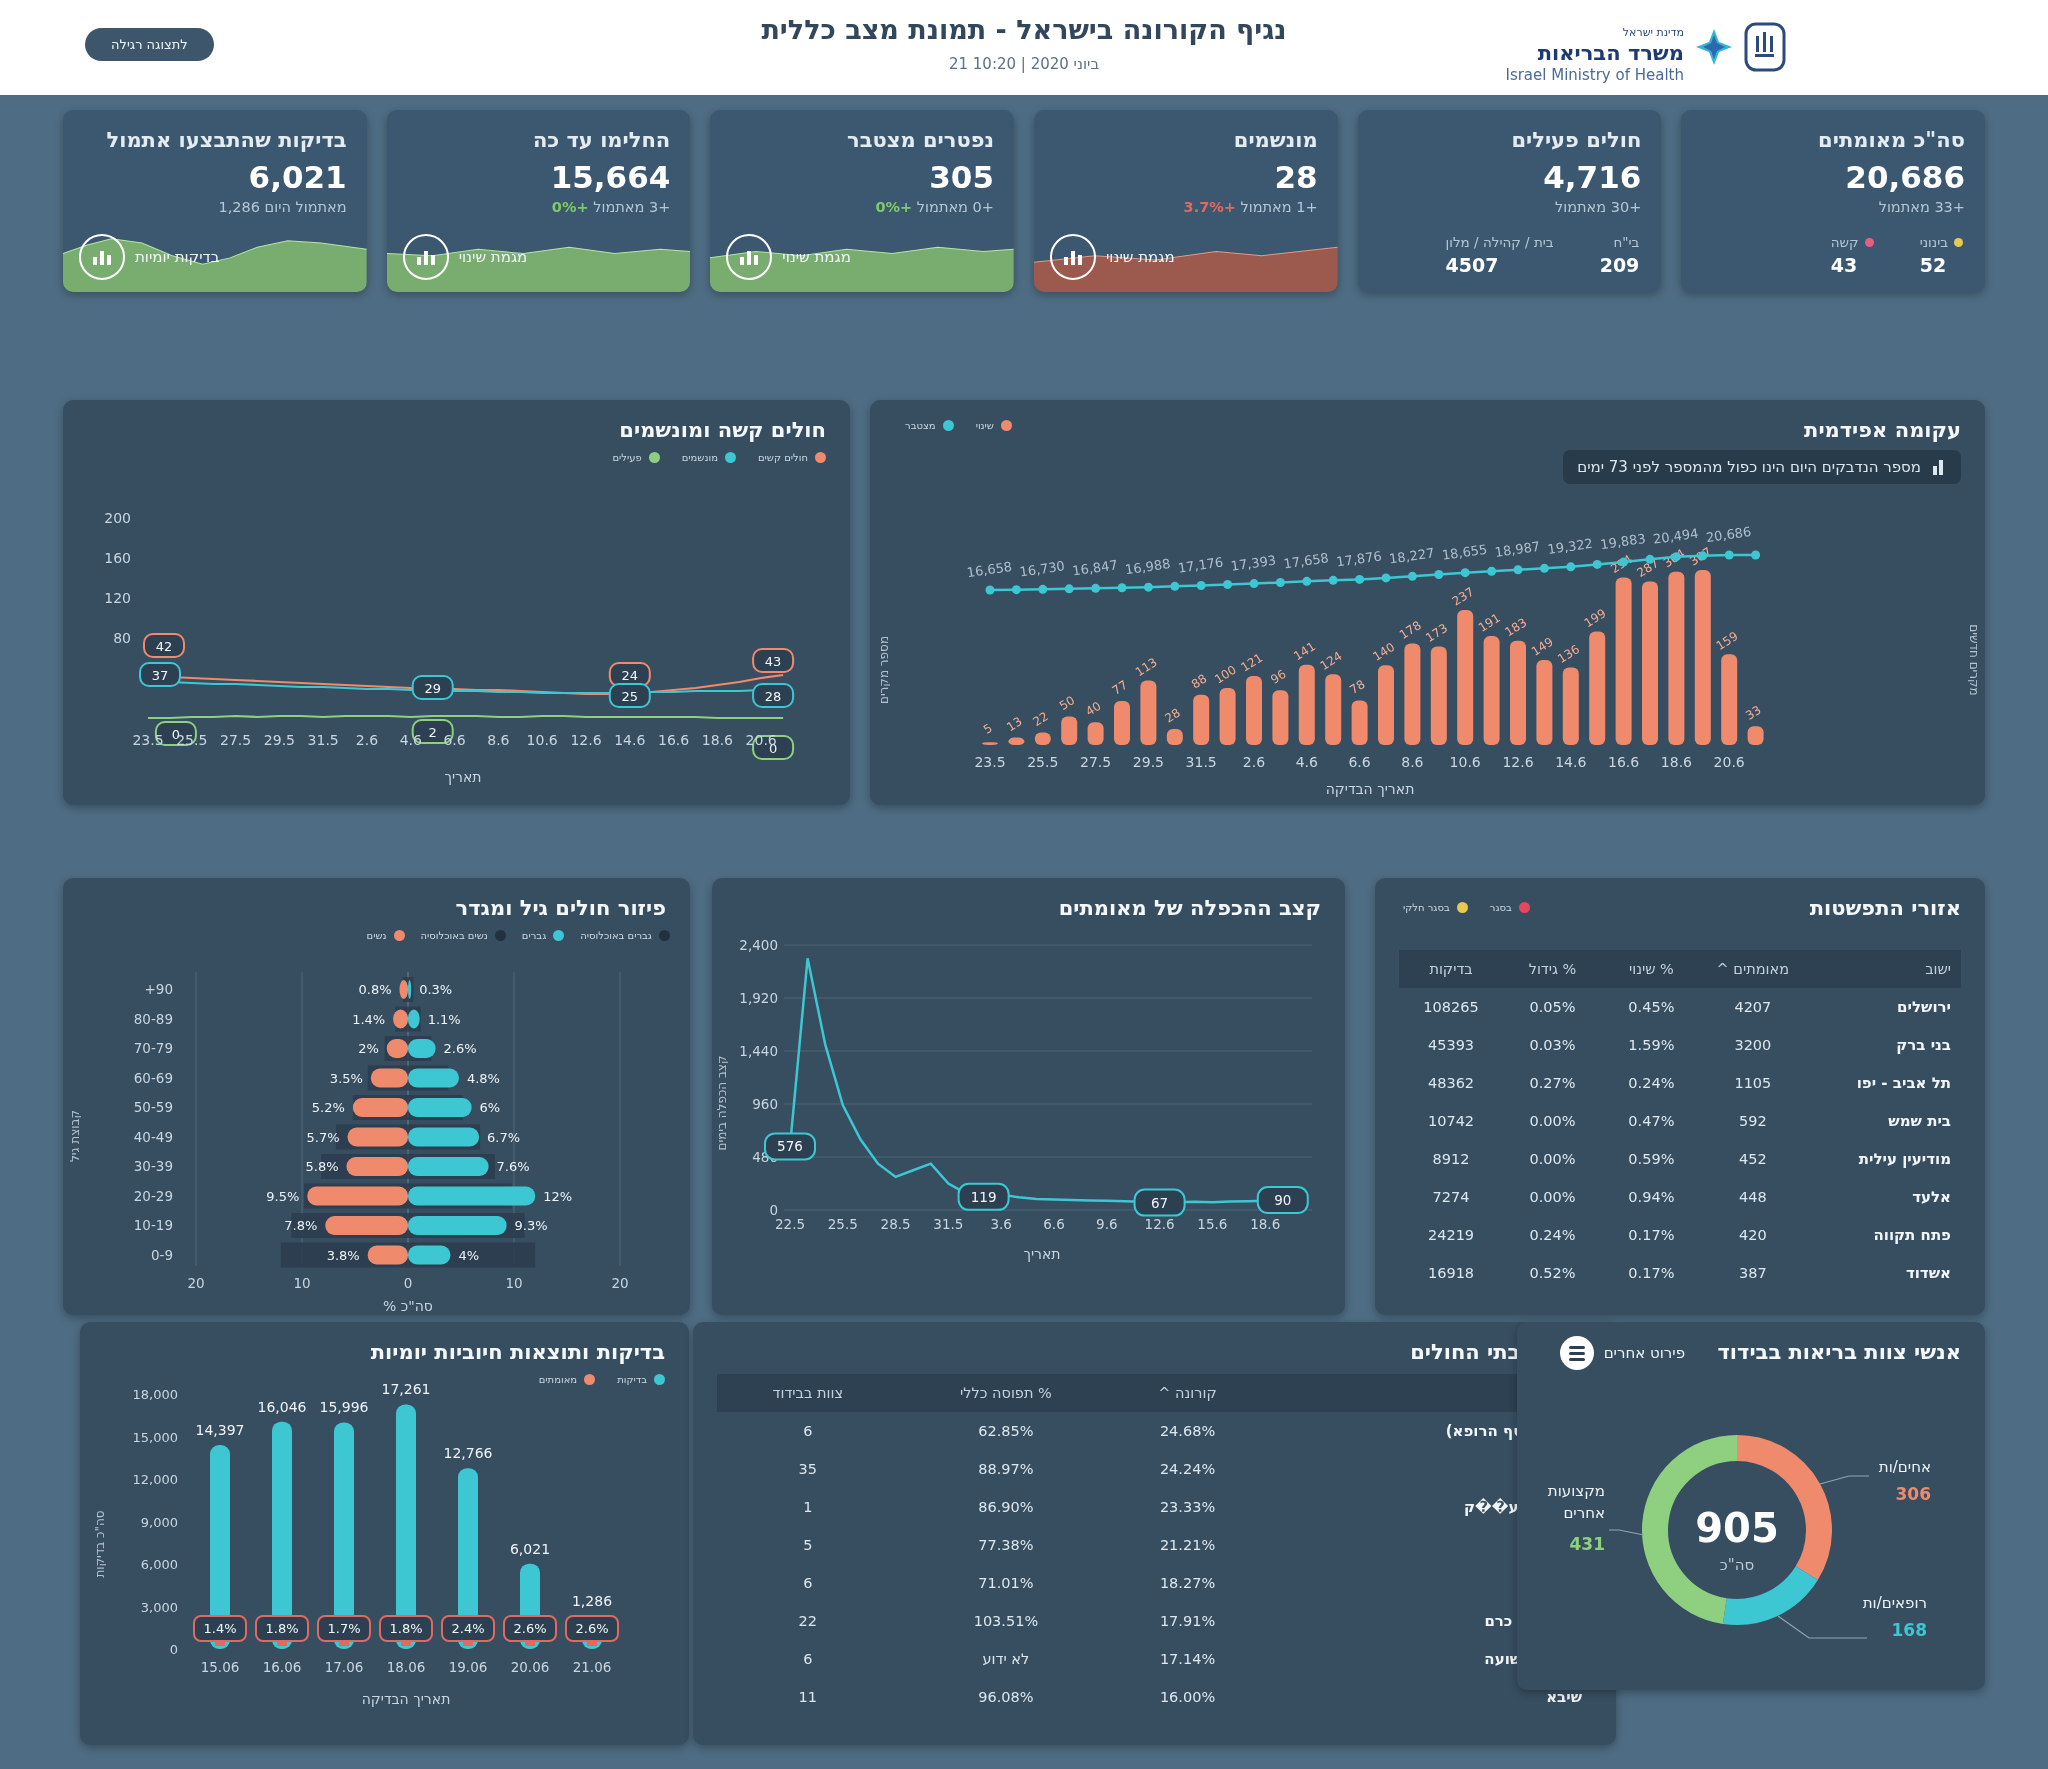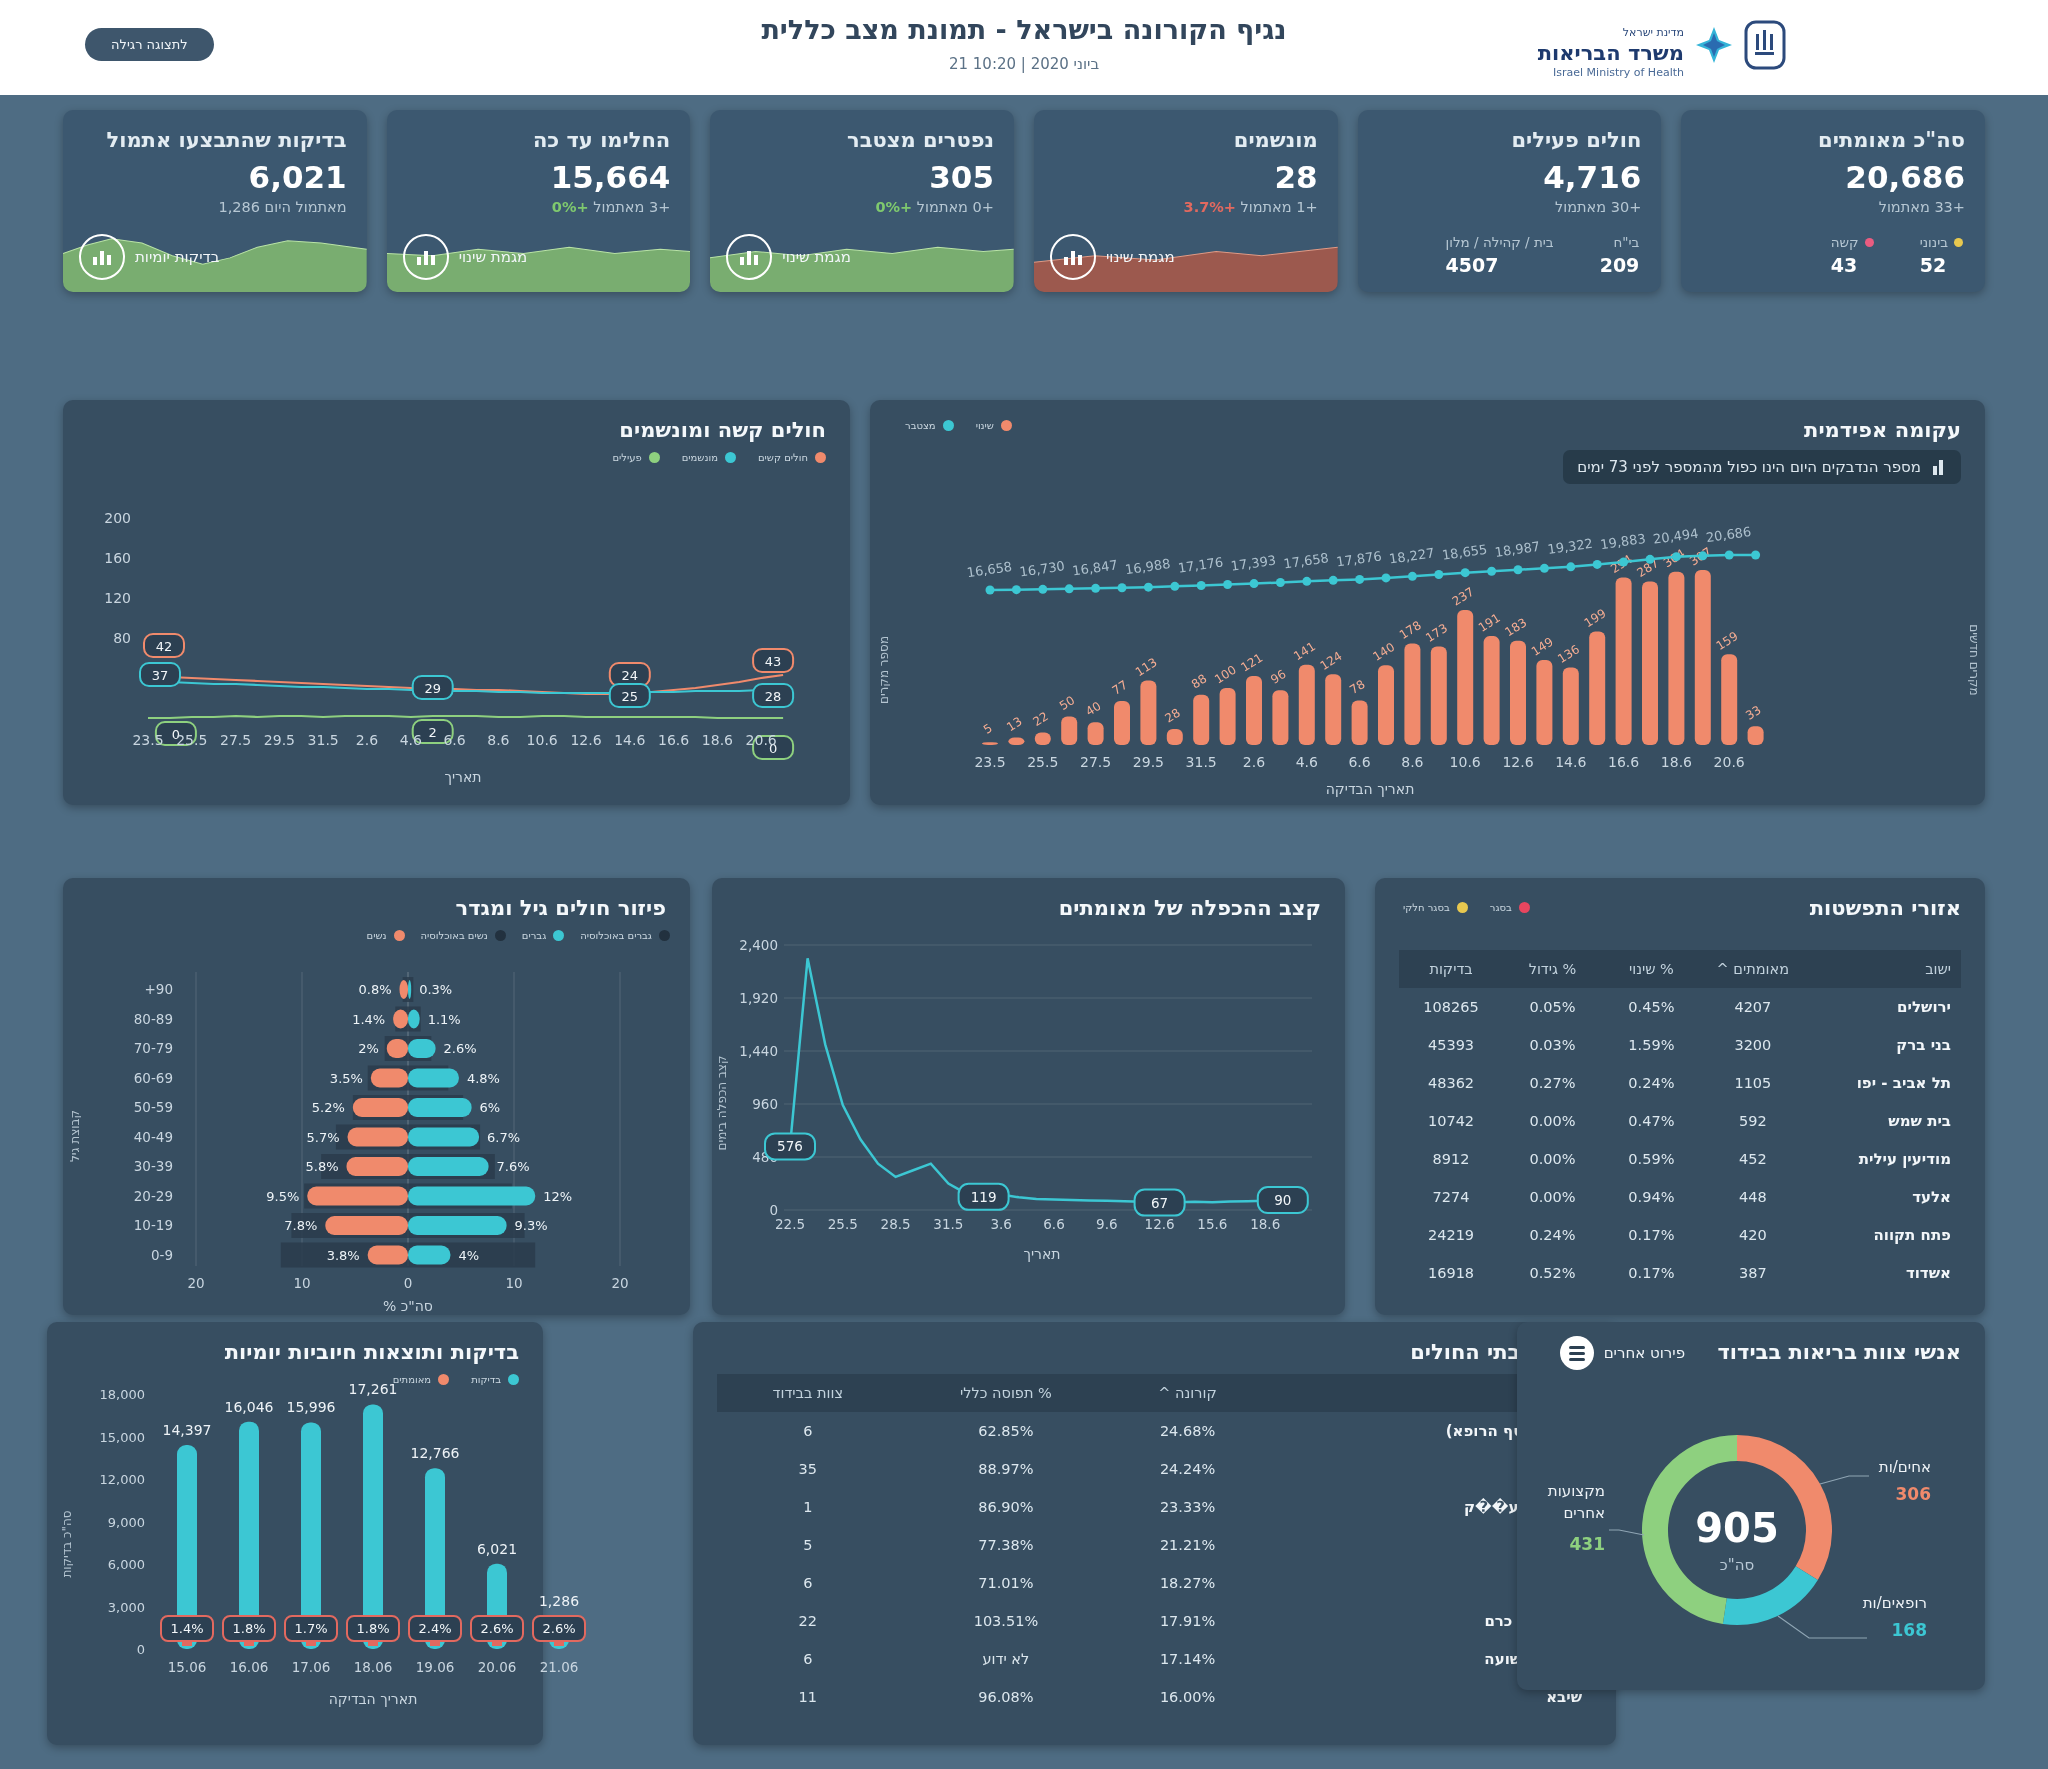--- a/index.html
+++ b/index.html
@@ -16,7 +16,7 @@
   .logotext{text-align:right;line-height:1.25;margin-top:16px;}
   .lt1{font-size:11px;color:#2c4a7c;}
   .lt2{font-size:21px;font-weight:bold;color:#1e3a6e;}
-  .lt3{font-size:11px;color:#4a6a96;}
+  .lt3{font-size:15px;color:#4a6a96;text-align:center;}
   .panel{position:absolute;background:#374e61;border-radius:10px;box-shadow:0 3px 9px rgba(0,0,0,.28);}
   .ptitle{position:absolute;top:18px;right:24px;color:#f4f8fb;font-size:21px;font-weight:bold;direction:rtl;}
   .legend{position:absolute;display:flex;direction:rtl;gap:22px;align-items:center;}

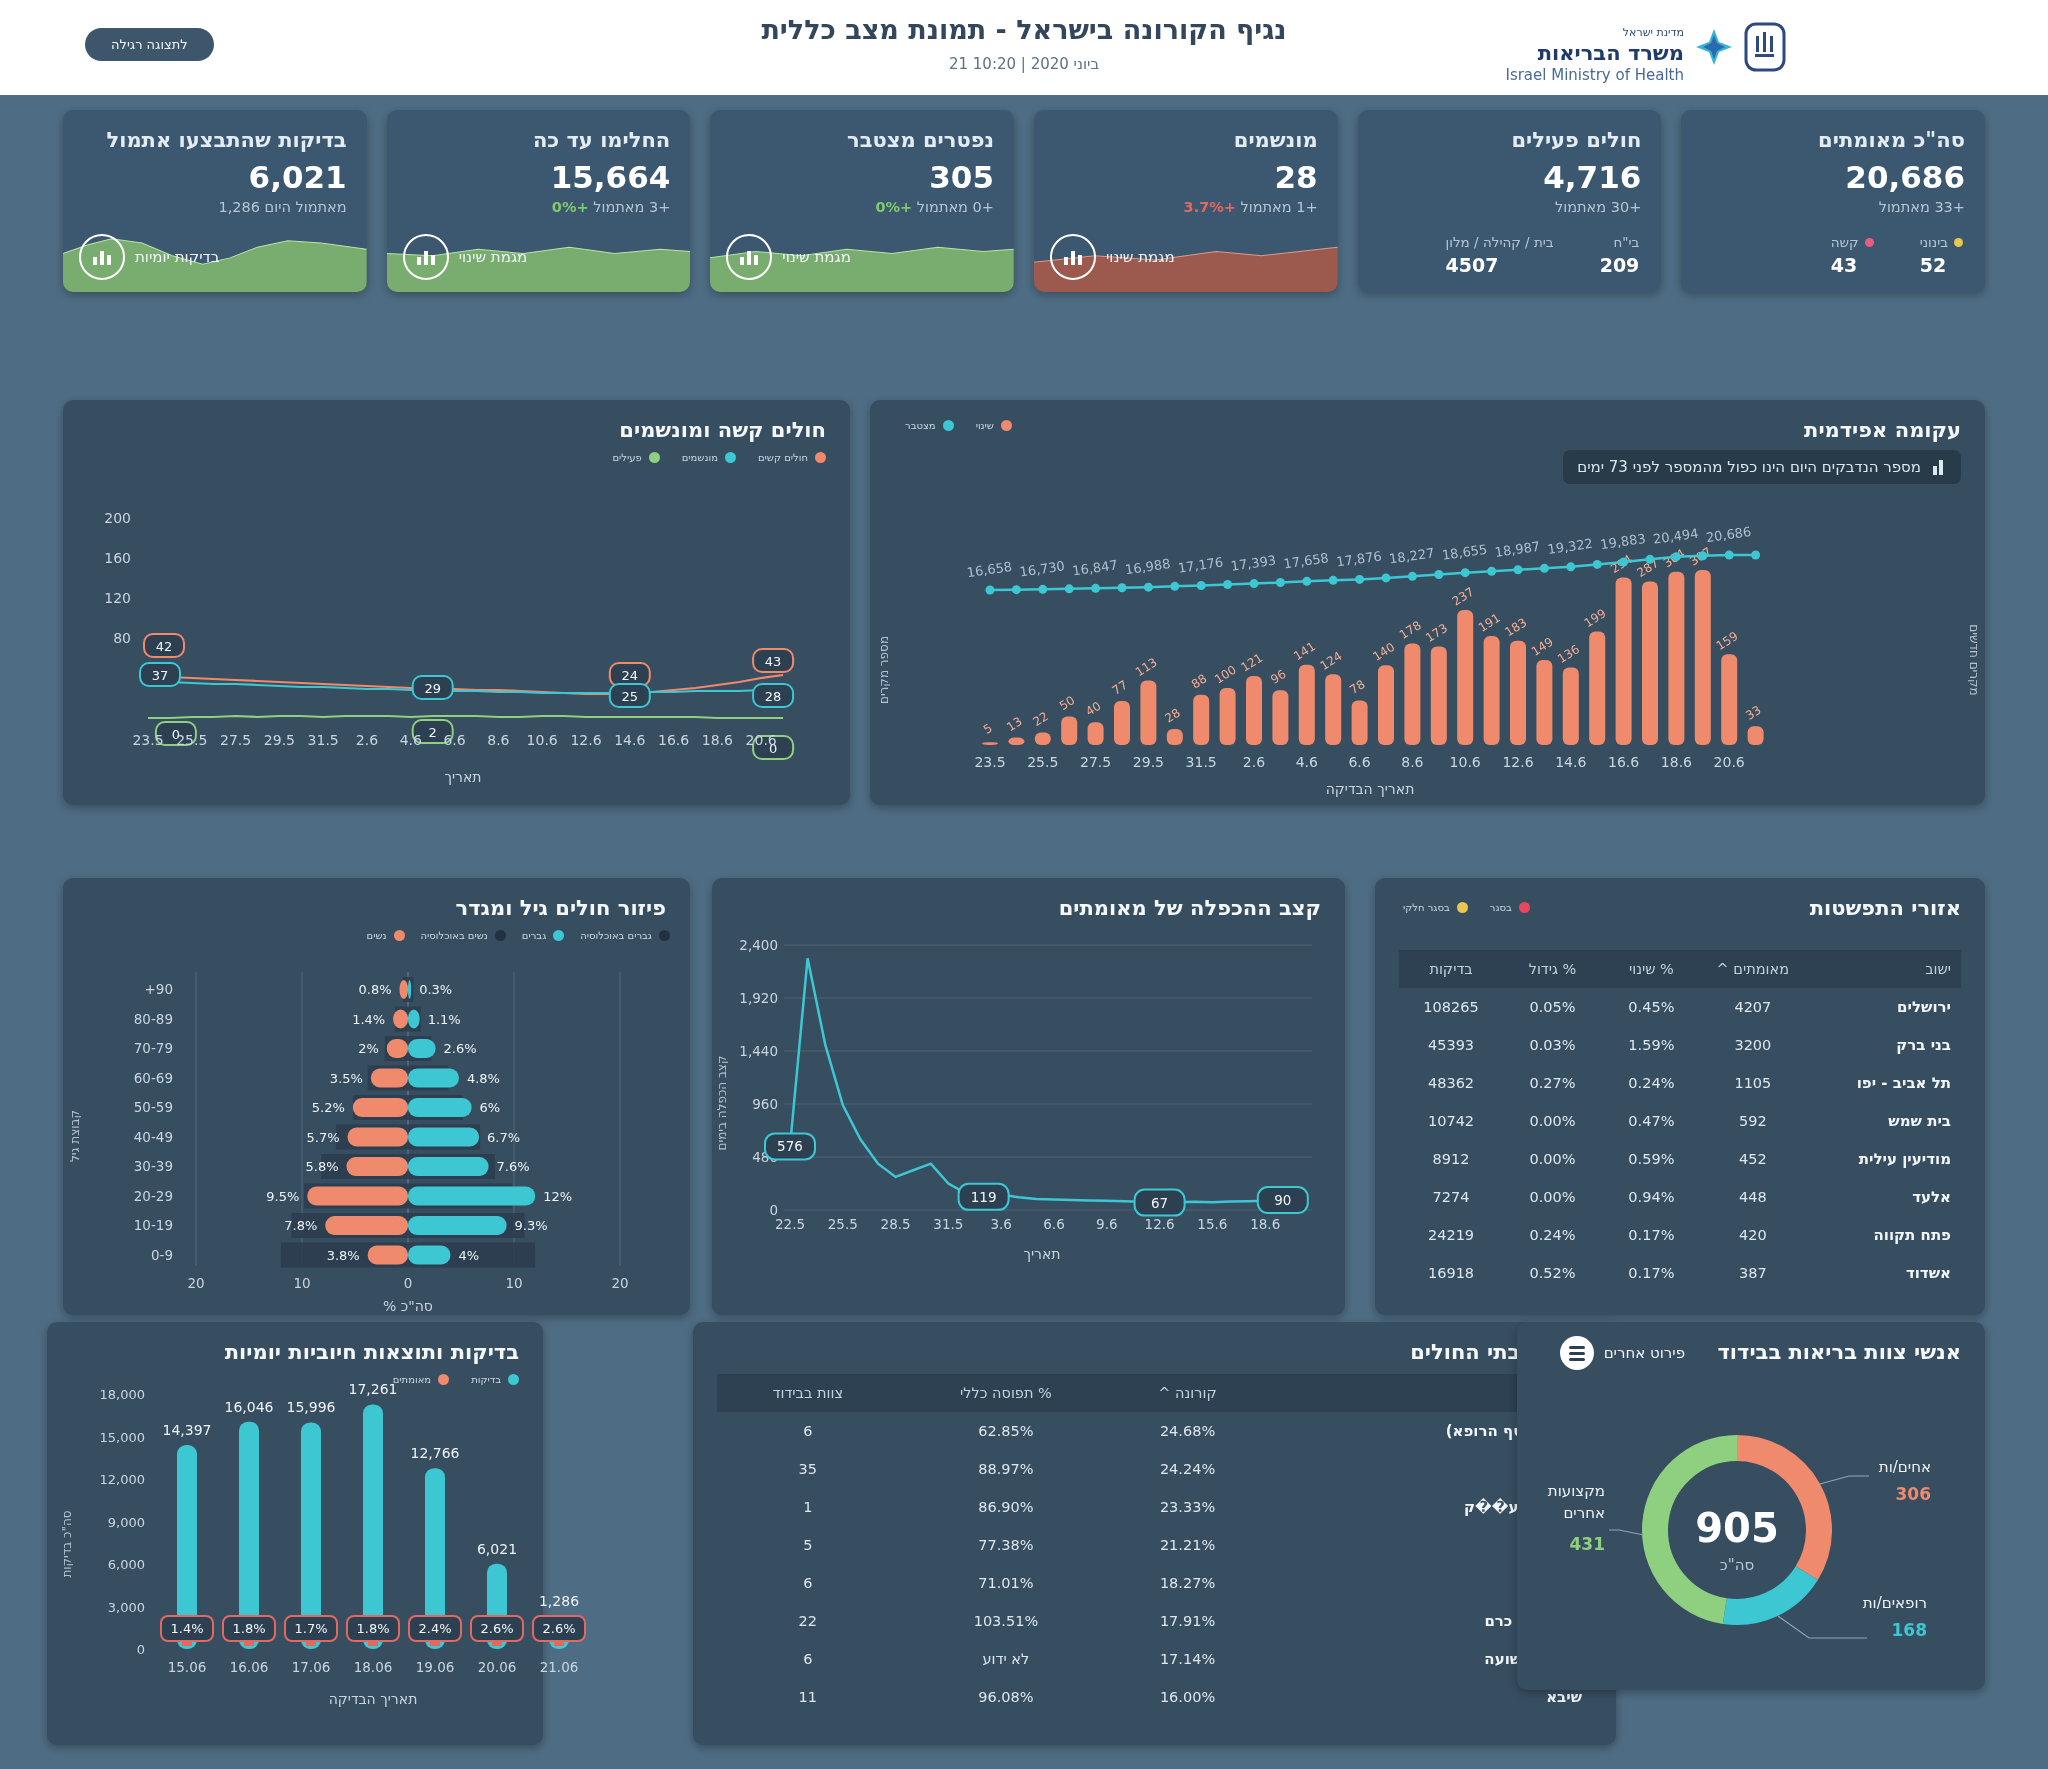--- a/index.html
+++ b/index.html
@@ -626,7 +626,7 @@
     </div>
 </div>
 
-<div class="panel" id="p-tests" style="left:47px;top:1322px;width:496px;height:423px;">
+<div class="panel" id="p-tests" style="left:80px;top:1322px;width:609px;height:423px;">
   <div class="ptitle">בדיקות ותוצאות חיוביות יומיות</div>
   <div class="legend" style="top:52px;right:24px;">
       <span class="li">

